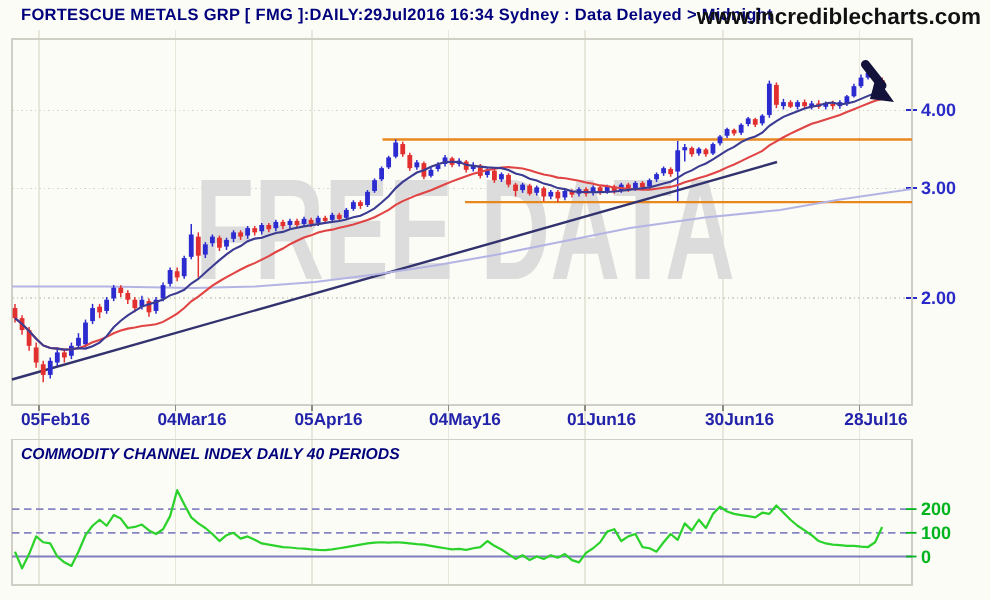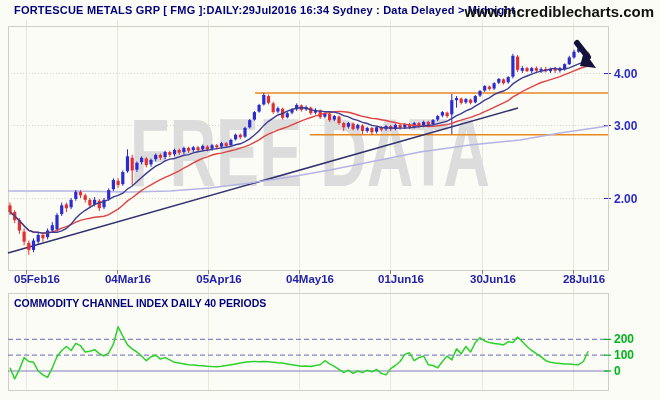--- a/index.html
+++ b/index.html
@@ -7,7 +7,7 @@
   .screen{position:relative;width:660px;height:400px;background:#fcfcf6;overflow:hidden;}
   .hdr-title{position:absolute;left:14px;top:4px;font-size:11px;font-weight:bold;color:#00007c;letter-spacing:0.2px;white-space:nowrap;text-align:right;}
   .hdr-site{position:absolute;right:6px;top:3px;font-size:15px;font-weight:bold;color:#111111;white-space:nowrap;}
-  .cci-title{position:absolute;left:14px;top:297px;font-size:10.5px;font-weight:bold;color:#00007c;white-space:nowrap;}
+  .cci-title{position:absolute;left:14px;top:297px;font-size:10.5px;font-weight:bold;color:#00007c;white-space:nowrap;font-style:italic;}
   svg{position:absolute;left:0;top:0;}
   text{font-family:"Liberation Sans",sans-serif;}
 </style>

